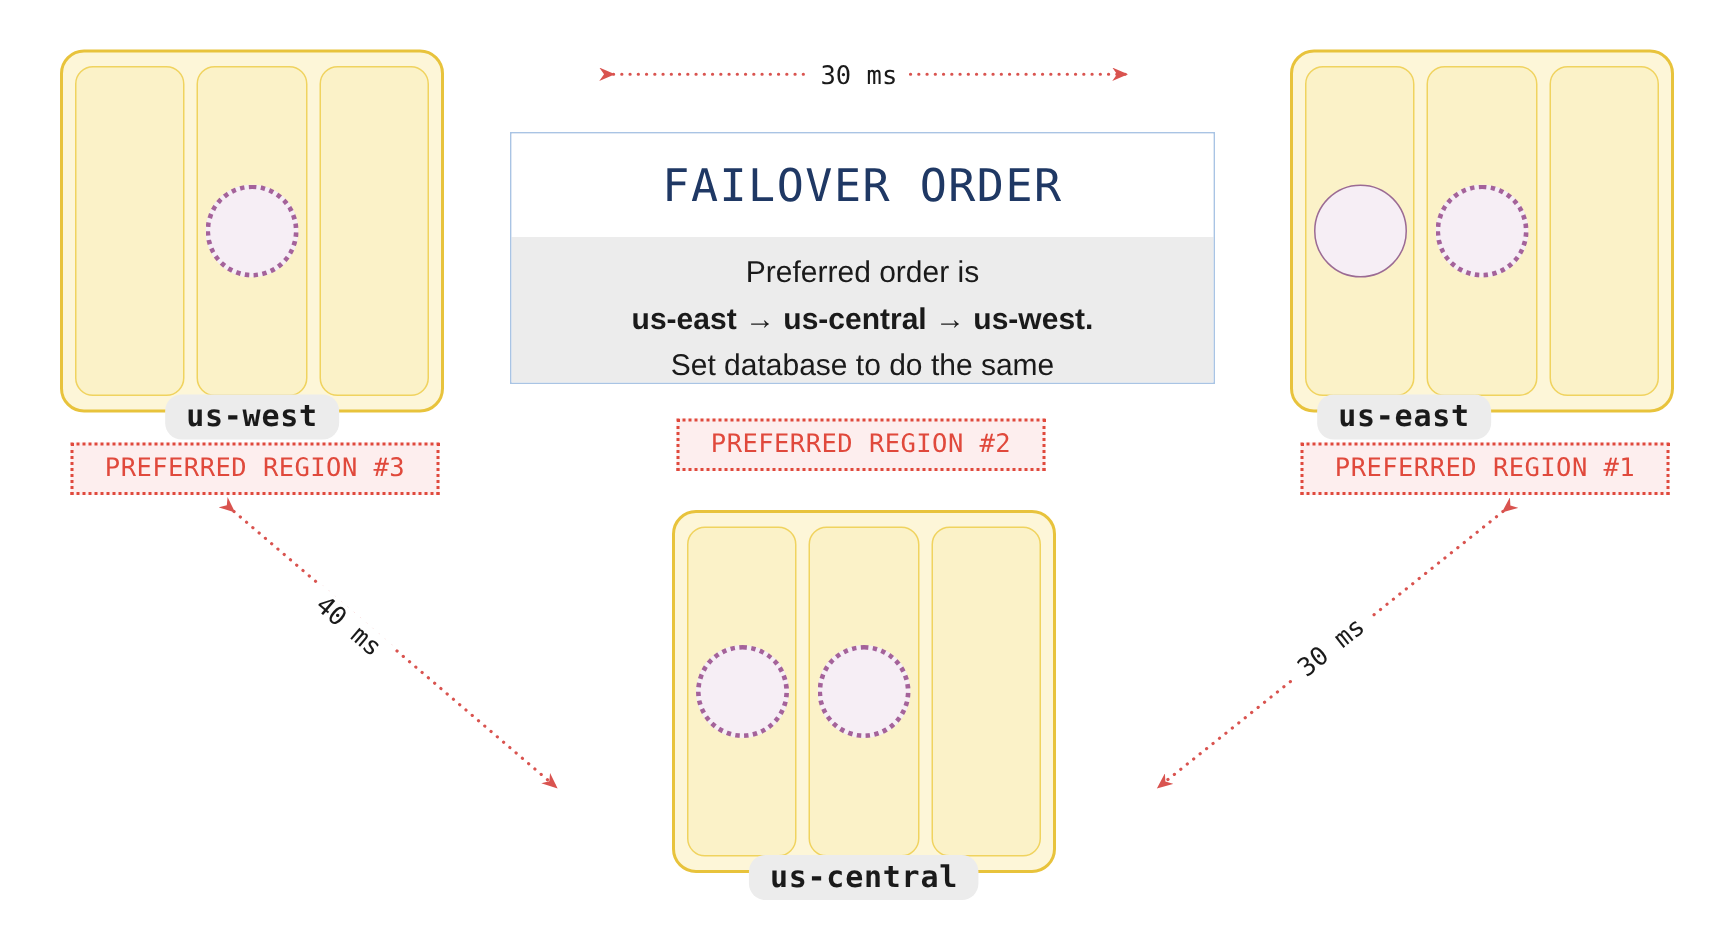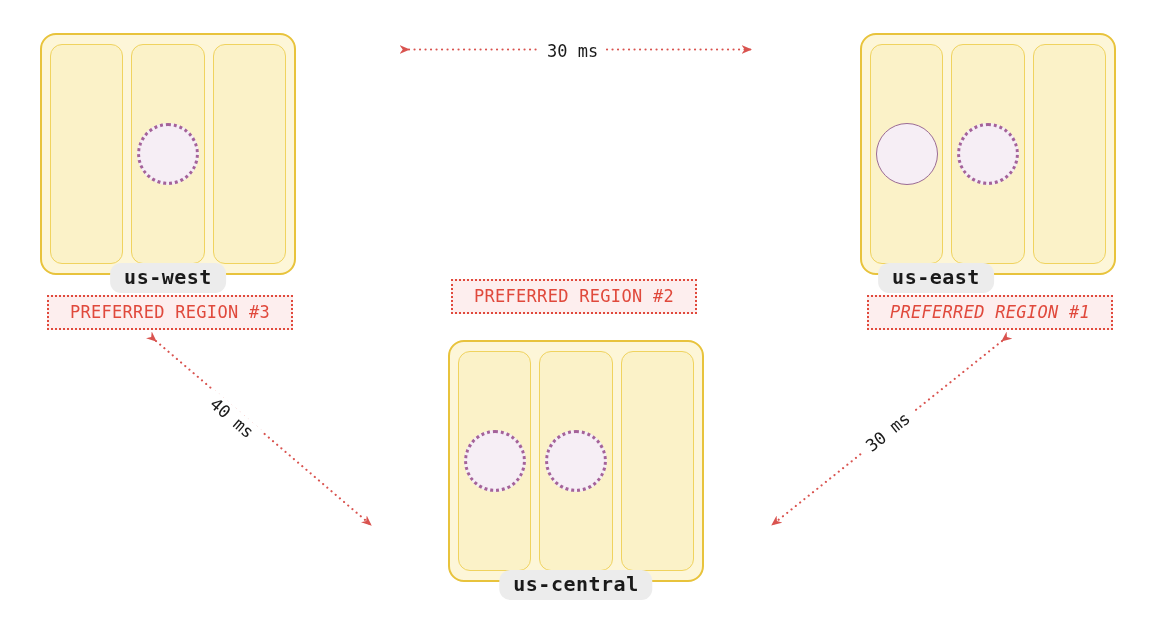--- a/index.html
+++ b/index.html
@@ -201,6 +201,14 @@
   <div class="region-pill" style="left:936px; top:263px;">us-east</div>
   <div class="pref-badge" style="left:867px; top:295px; width:246px;font-style:italic;">PREFERRED REGION #1</div>
 
+  <div id="callout" style="left:340px; top:88px; width:470px; height:168px;">
+    <div id="callout-header">FAILOVER ORDER</div>
+    <div id="callout-body">
+      <div>Preferred order is</div>
+      <div class="strong">us-east → us-central → us-west.</div>
+      <div>Set database to do the same</div>
+    </div>
+  </div>
 
   <svg class="arrow-svg" style="left:0; top:0;" width="1157" height="622">
     <defs>

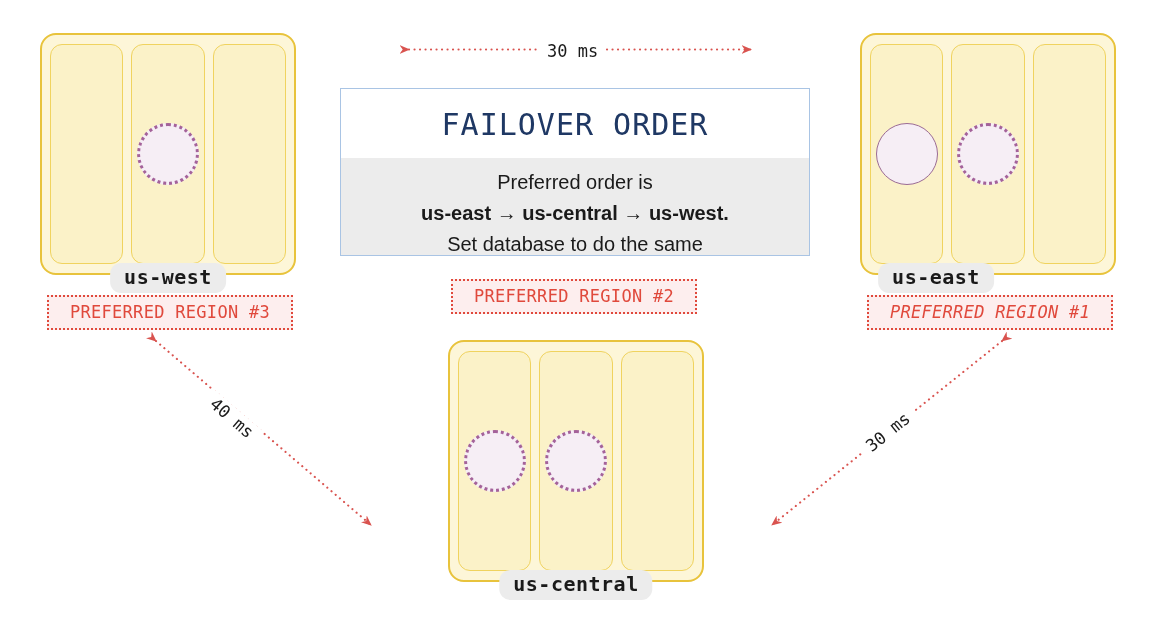--- a/index.html
+++ b/index.html
@@ -199,7 +199,7 @@
     </div>
   </div>
   <div class="region-pill" style="left:936px; top:263px;">us-east</div>
-  <div class="pref-badge" style="left:867px; top:295px; width:246px;font-style:italic;">PREFERRED REGION #1</div>
+  <div class="pref-badge" style="left:867px; top:295px; width:246px;">PREFERRED REGION #1</div>
 
   <div id="callout" style="left:340px; top:88px; width:470px; height:168px;">
     <div id="callout-header">FAILOVER ORDER</div>

